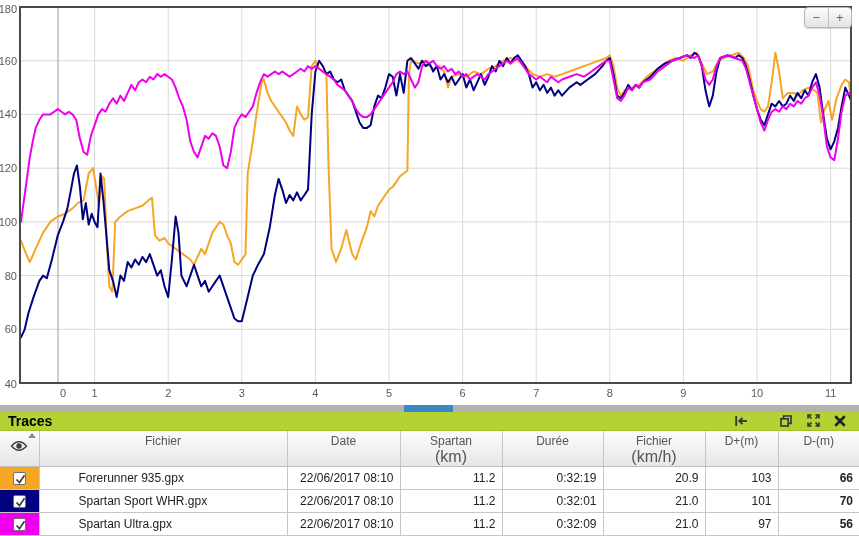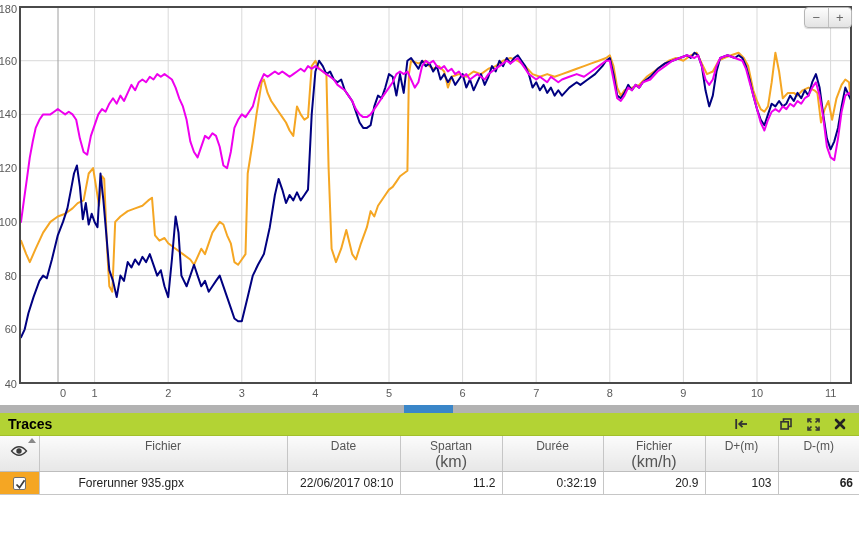--- a/index.html
+++ b/index.html
@@ -204,6 +204,18 @@
           <td class="num">103</td>
           <td class="num">66</td>
         </tr>
+        <tr>
+          <td class="eye-cell" style="background: rgb(0, 0, 128);"><span class="cb"><svg width="13" height="13" viewBox="0 0 13 13">
+                <path d="M2.5 6.5l3 3.2 5-7.5" fill="none" stroke="#3c3c3c" stroke-width="1.7"></path>
+              </svg></span></td>
+          <td class="file">Spartan Sport WHR.gpx</td>
+          <td class="date">22/06/2017 08:10</td>
+          <td class="num">11.2</td>
+          <td class="num">0:32:01</td>
+          <td class="num">21.0</td>
+          <td class="num">101</td>
+          <td class="num">70</td>
+        </tr>
       </tbody>
   </table>
 

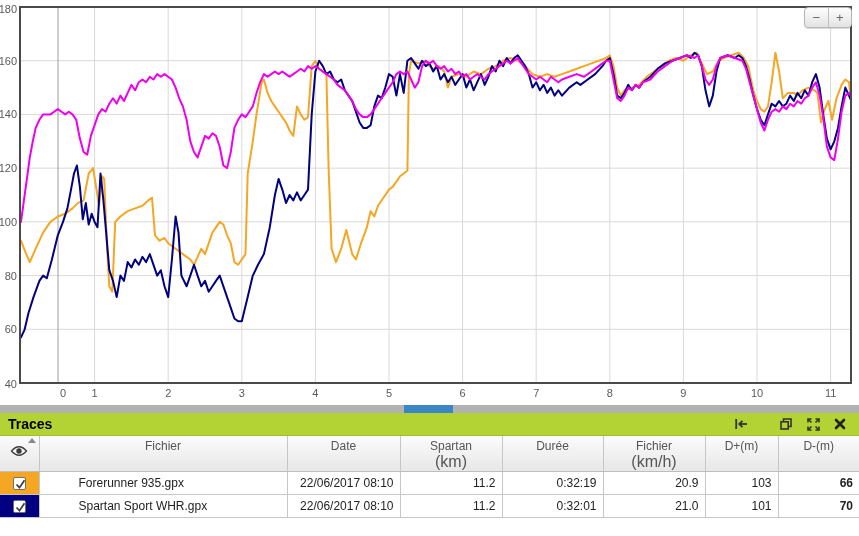--- a/index.html
+++ b/index.html
@@ -216,6 +216,18 @@
           <td class="num">101</td>
           <td class="num">70</td>
         </tr>
+        <tr>
+          <td class="eye-cell" style="background: rgb(238, 0, 238);"><span class="cb"><svg width="13" height="13" viewBox="0 0 13 13">
+                <path d="M2.5 6.5l3 3.2 5-7.5" fill="none" stroke="#3c3c3c" stroke-width="1.7"></path>
+              </svg></span></td>
+          <td class="file">Spartan Ultra.gpx</td>
+          <td class="date">22/06/2017 08:10</td>
+          <td class="num">11.2</td>
+          <td class="num">0:32:09</td>
+          <td class="num">21.0</td>
+          <td class="num">97</td>
+          <td class="num">56</td>
+        </tr>
       </tbody>
   </table>
 

